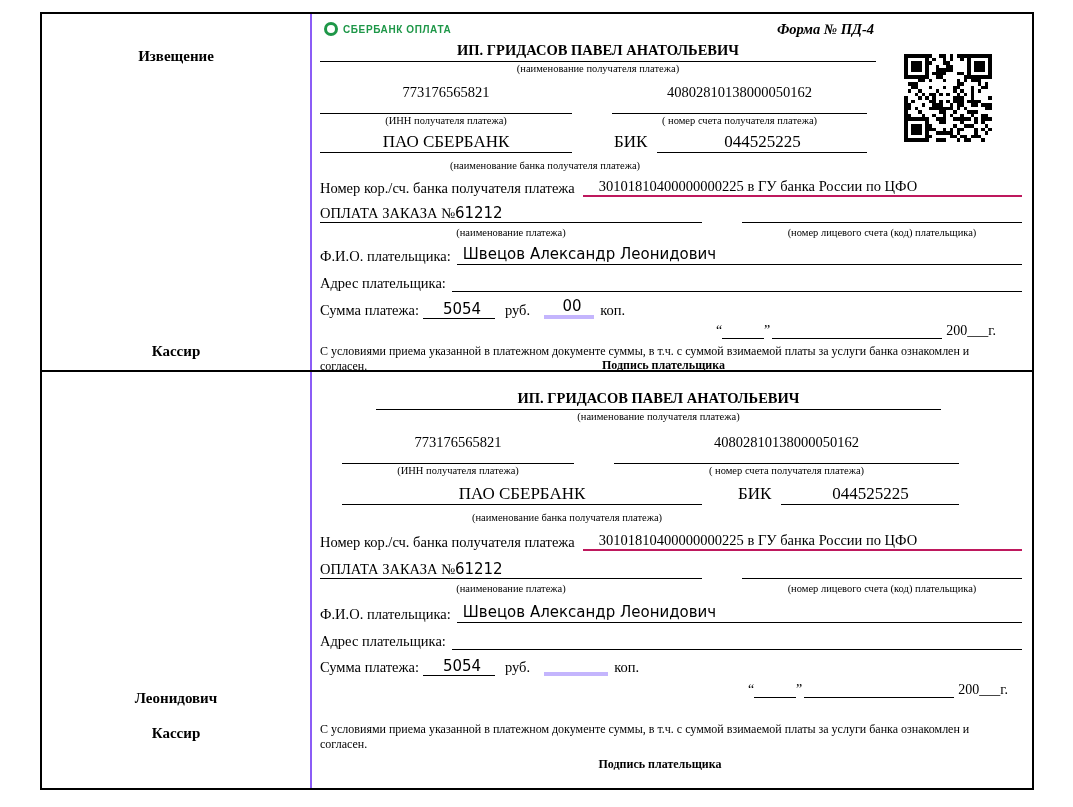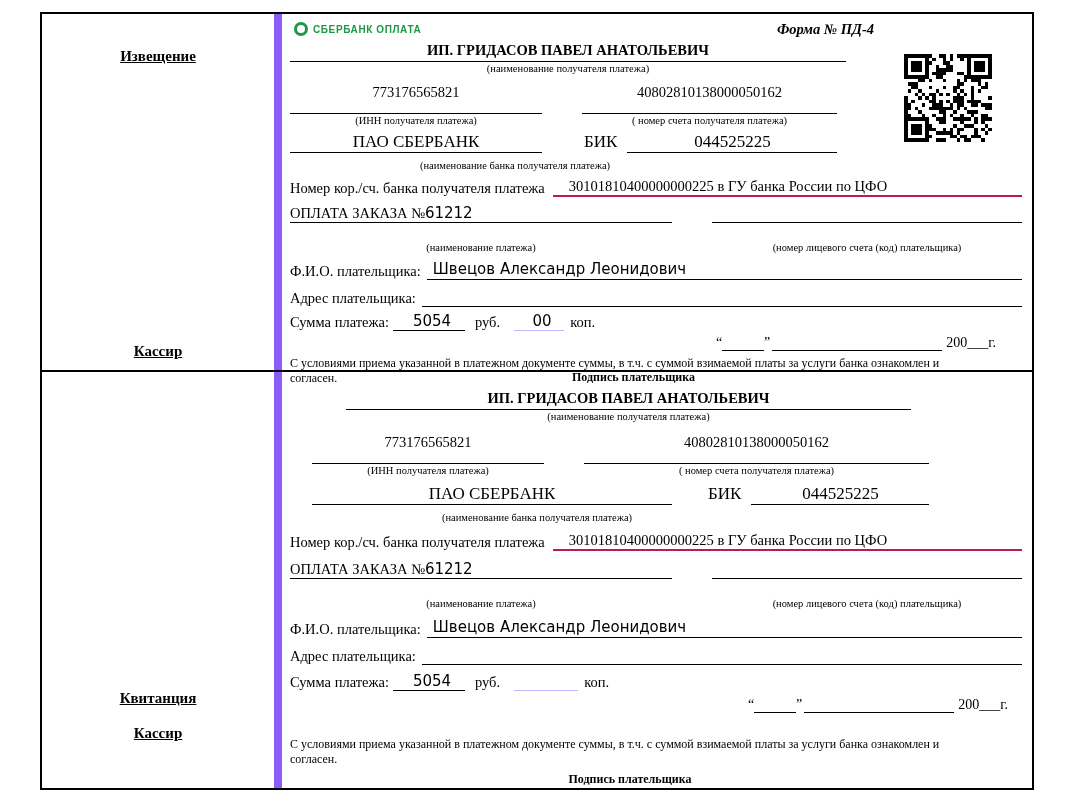--- a/index.html
+++ b/index.html
@@ -13,7 +13,7 @@
   .sect-top { height:358px; border-bottom:2px solid #000; }
   .sect-bottom { height:416px; }
 
-  .left-cell { width:240px; border-right:8px solid #8b5cf6; display:flex; flex-direction:column; align-items:center;text-decoration:underline; }
+  .left-cell { width:270px; border-right:2px solid #8b5cf6; display:flex; flex-direction:column; align-items:center; }
   .left-title, .left-cashier { font-weight:700; font-size:15px; }
   .sect-top .left-title { margin-top:34px; }
   .sect-top .left-cashier { margin-top:auto; margin-bottom:10px; }

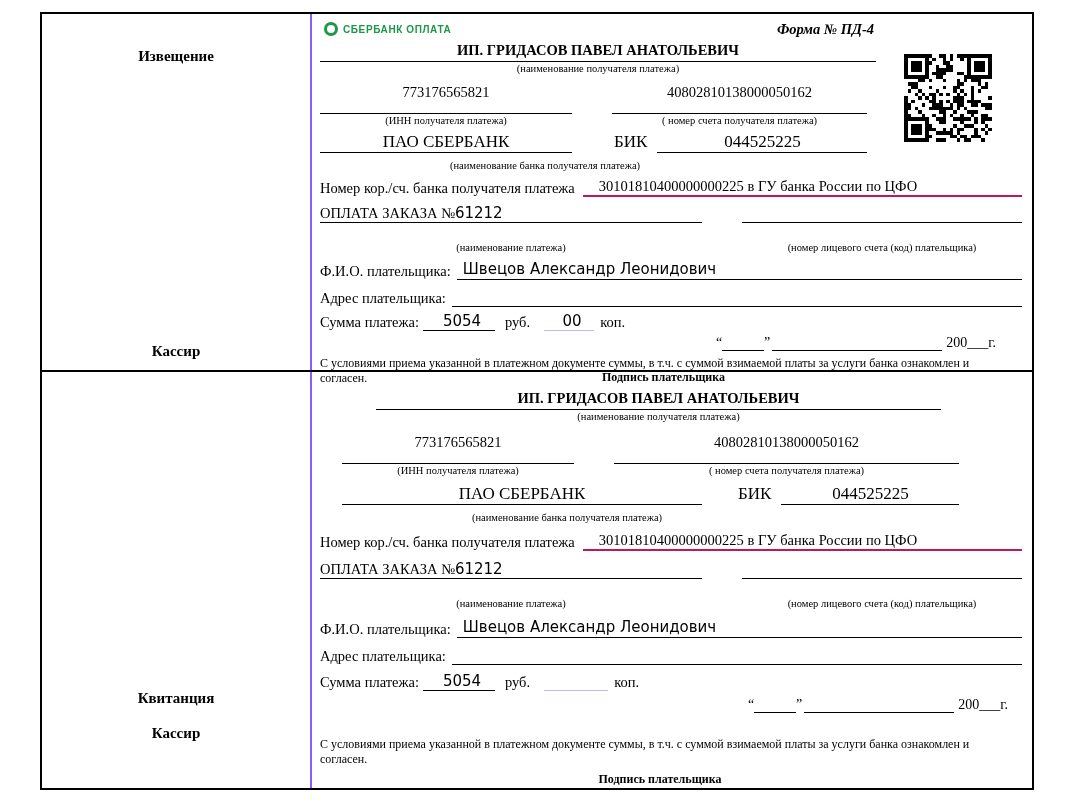--- a/index.html
+++ b/index.html
@@ -66,7 +66,7 @@
   .sect-bottom .pay-row { margin-top:9px; }
   .pay-line { width:382px; border-bottom:1px solid #000; display:flex; align-items:baseline; font-size:14.5px; }
   .pay-blank { flex:1; margin-left:40px; border-bottom:1px solid #000; min-height:18px; }
-  .pay-captions { display:flex; margin-top:18px; }
+  .pay-captions { display:flex; margin-top:3px; }
   .pay-cap-l { width:382px; }
   .pay-cap-r { flex:1; margin-left:40px; }
 

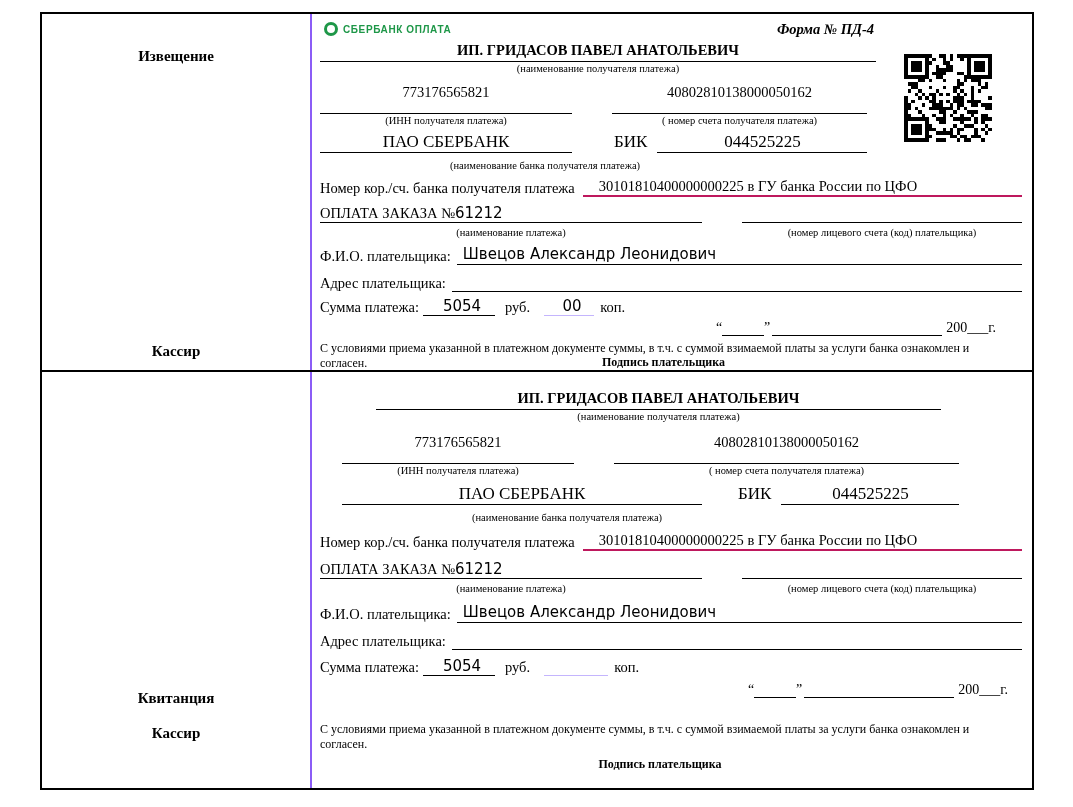--- a/index.html
+++ b/index.html
@@ -80,7 +80,7 @@
   .sect-bottom .amount-row { margin-top:7px; }
   .amt-box { width:72px; border-bottom:1px solid #000; text-align:center; margin-left:4px; }
   .rub { margin:0 8px 0 10px; }
-  .kop-box { width:50px; border-bottom:1px solid #c4b5fd; text-align:center; margin:0 6px 0 6px; min-height:18px; }
+  .kop-box { width:50px; border-bottom:4px solid #c4b5fd; text-align:center; margin:0 6px 0 6px; min-height:18px; }
   .sect-bottom .kop-box { width:64px; }
 
   .date-row { display:flex; align-items:flex-end; justify-content:flex-end; margin-top:4px; margin-right:26px; font-size:14px; }

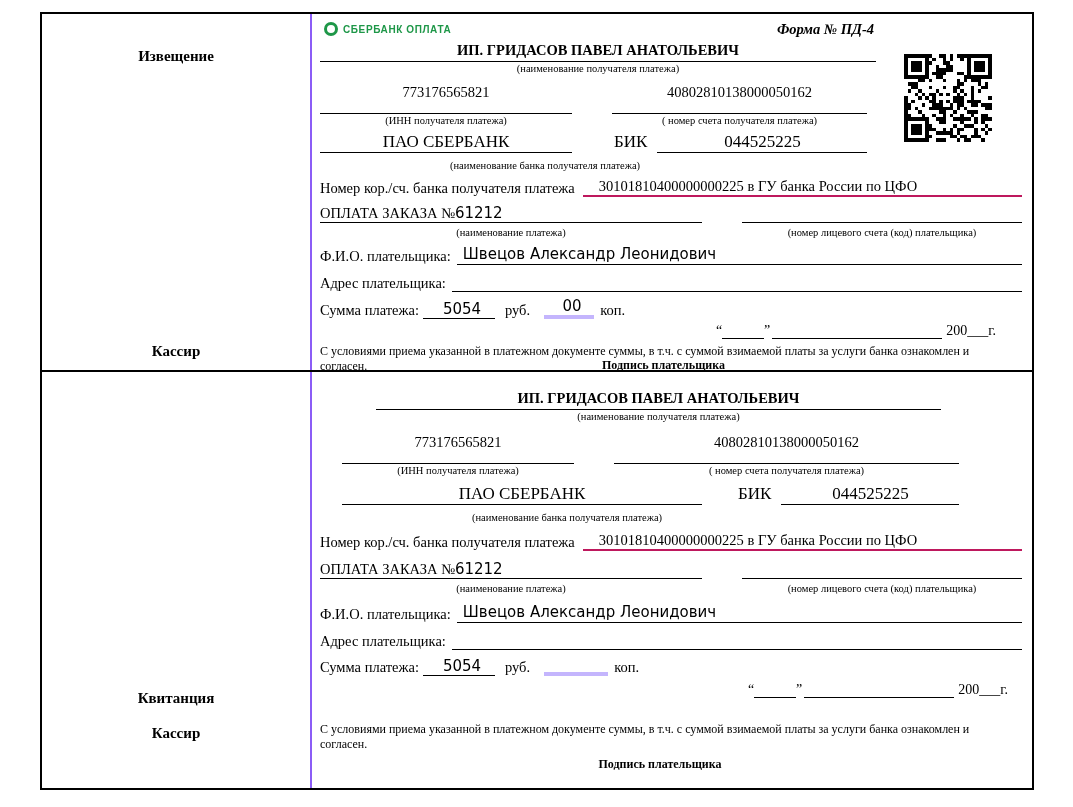--- a/index.html
+++ b/index.html
@@ -818,7 +818,7 @@
 
   <section class="sect sect-bottom">
     <div class="left-cell">
-      <div class="left-title">Квитанция</div>
+      <div class="left-title">Леонидович</div>
       <div class="left-cashier">Кассир</div>
     </div>
     <div class="form-cell">

